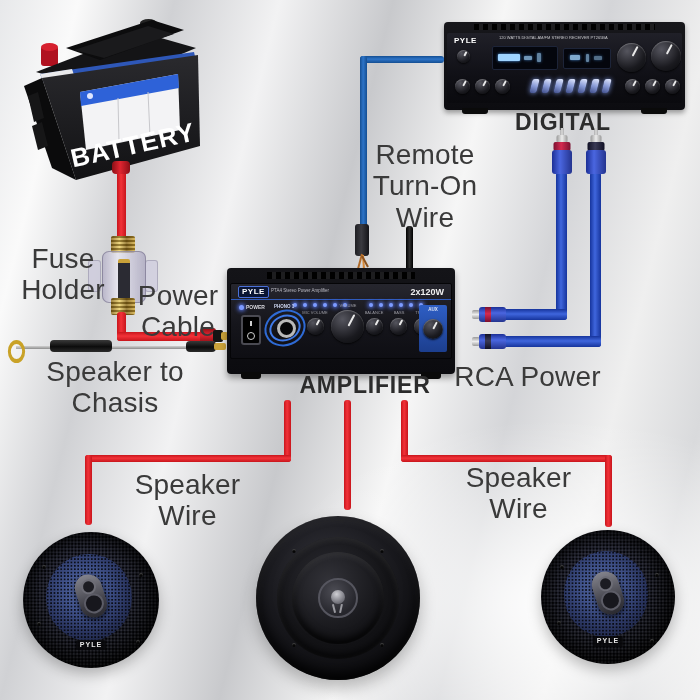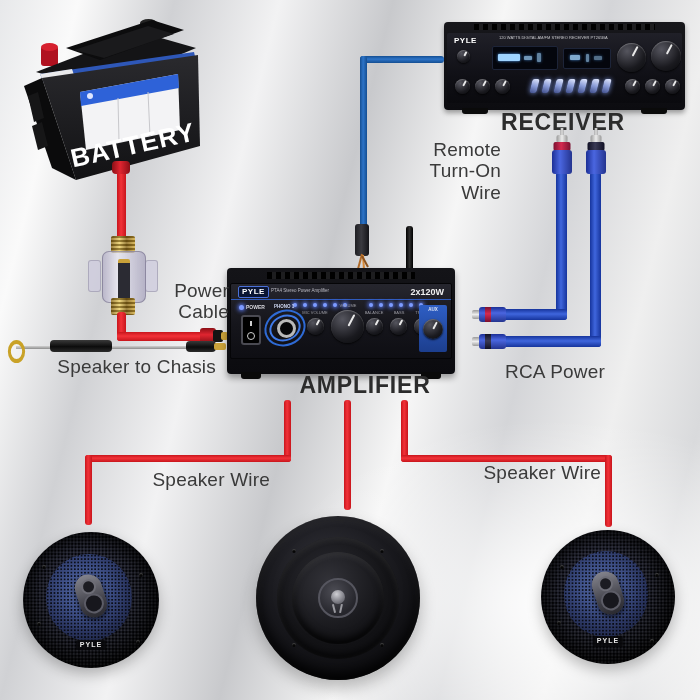--- a/index.html
+++ b/index.html
@@ -253,7 +253,7 @@
     <div class="abs" style="left:18px;bottom:-4px;width:26px;height:6px;background:#0a0a0a;border-radius:0 0 3px 3px;"></div>
     <div class="abs" style="right:18px;bottom:-4px;width:26px;height:6px;background:#0a0a0a;border-radius:0 0 3px 3px;"></div>
   </div>
-  <div class="hdr" style="left:452px;top:109px;width:222px;">RECEIVER</div>
+  <div class="hdr" style="left:452px;top:109px;width:222px;">DIGITAL</div>
 
   <div class="wire blueh abs" style="left:360px;top:56px;width:84px;height:7px;"></div>
   <div class="wire blue abs" style="left:360px;top:56px;width:7px;height:172px;"></div>

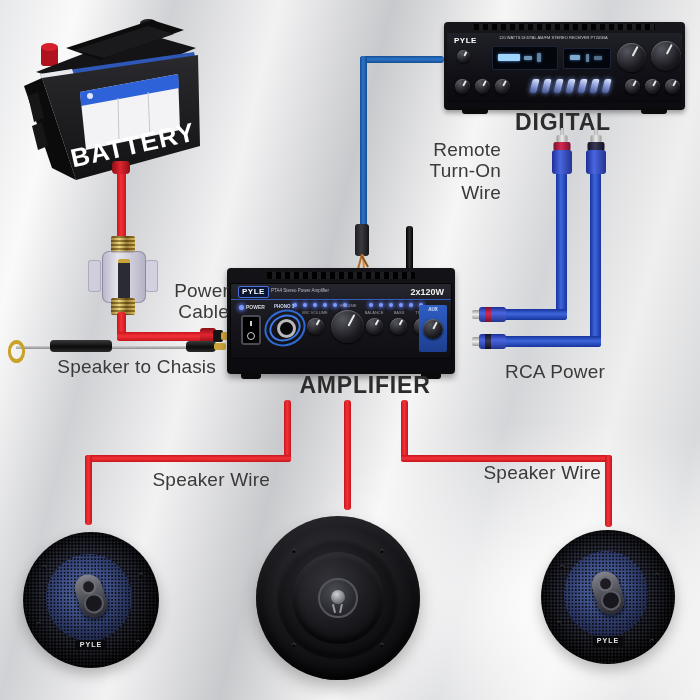--- a/index.html
+++ b/index.html
@@ -12,8 +12,8 @@
   }
   .abs{position:absolute;}
   
-  .lbl{position:absolute;color:#3a3a3a;font-size:19px;line-height:1.12;font-weight:500;
-       text-align:right;white-space:pre-line;letter-spacing:.2px;}
+  .lbl{position:absolute;color:#3a3a3a;font-size:28px;line-height:1.12;font-weight:500;
+       text-align:center;white-space:pre-line;letter-spacing:.2px;}
   .hdr{position:absolute;color:#2c2c2c;font-size:23px;font-weight:800;text-align:center;letter-spacing:.8px;}
   
   .wire{position:absolute;border-radius:3px;}

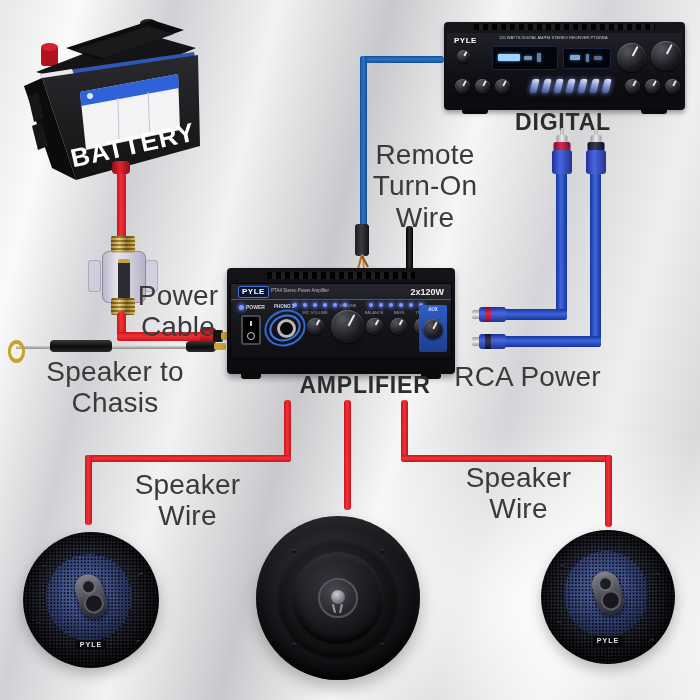--- a/index.html
+++ b/index.html
@@ -412,6 +412,8 @@
     <div class="spk-brand">PYLE</div>
   </div>
 
+  <div class="lbl" style="left:15px;top:243px;width:96px;">Fuse
+Holder</div>
   <div class="lbl" style="left:127px;top:280px;width:102px;">Power
 Cable</div>
   <div class="lbl" style="left:14px;top:356px;width:202px;">Speaker to Chasis</div>

